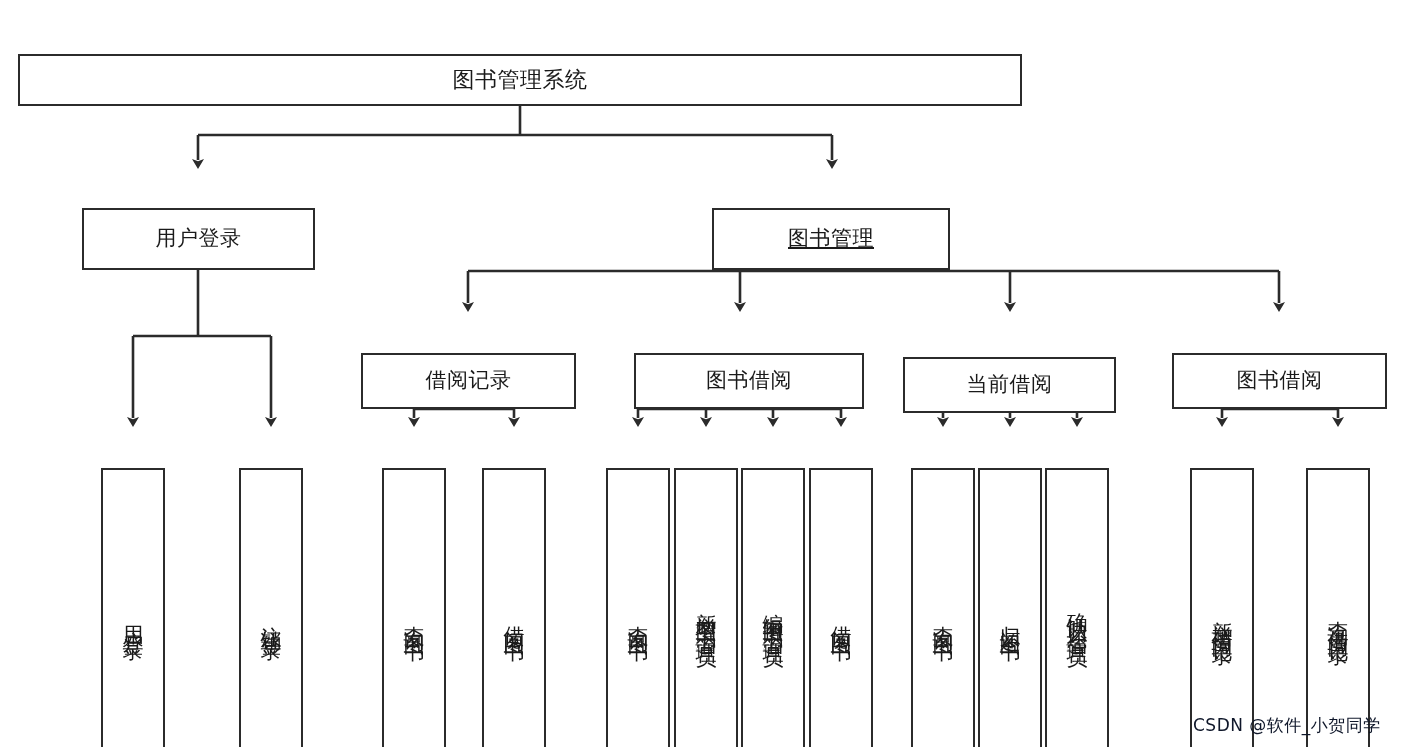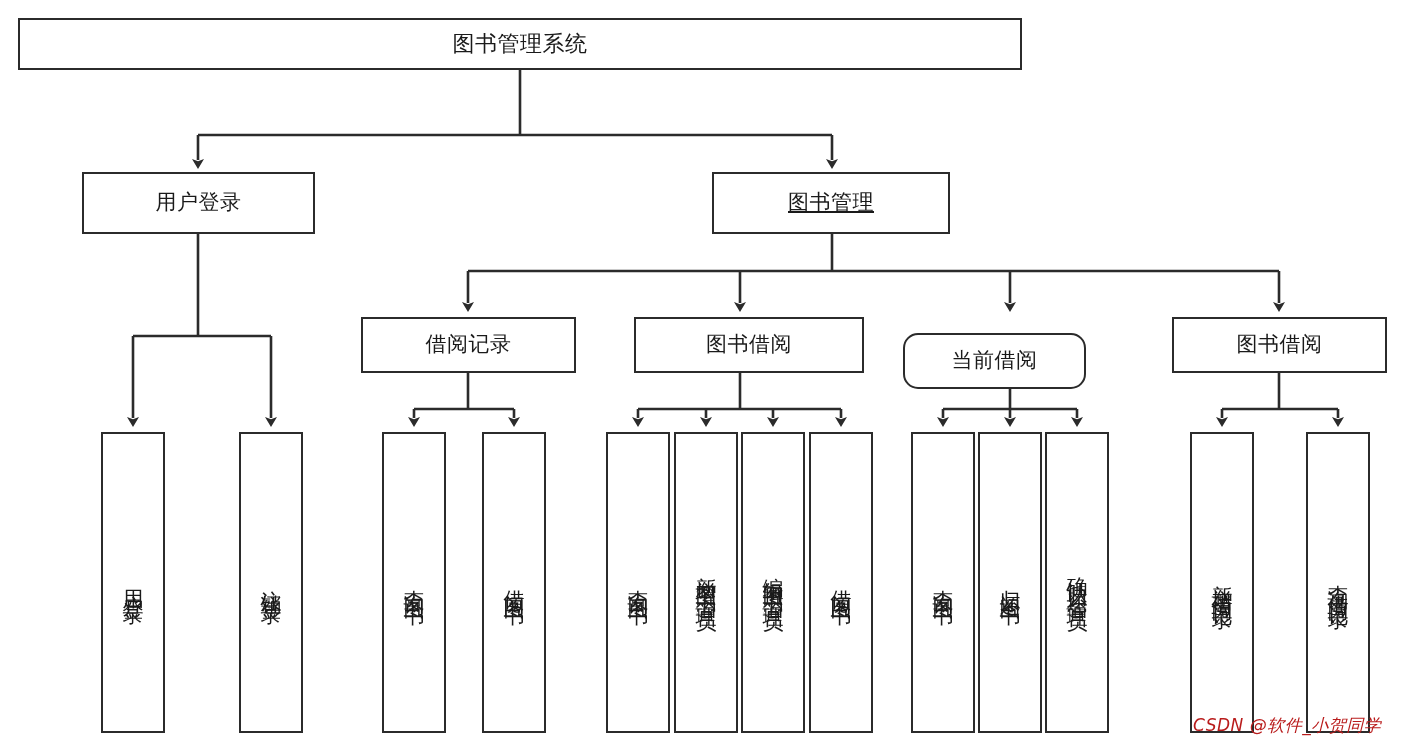--- a/index.html
+++ b/index.html
@@ -35,6 +35,7 @@
     align-items: center;
     justify-content: center;
     color: #1a1a1a;
+    margin-top: 36px;
   }
   .node.horiz {
     font-size: 21px;

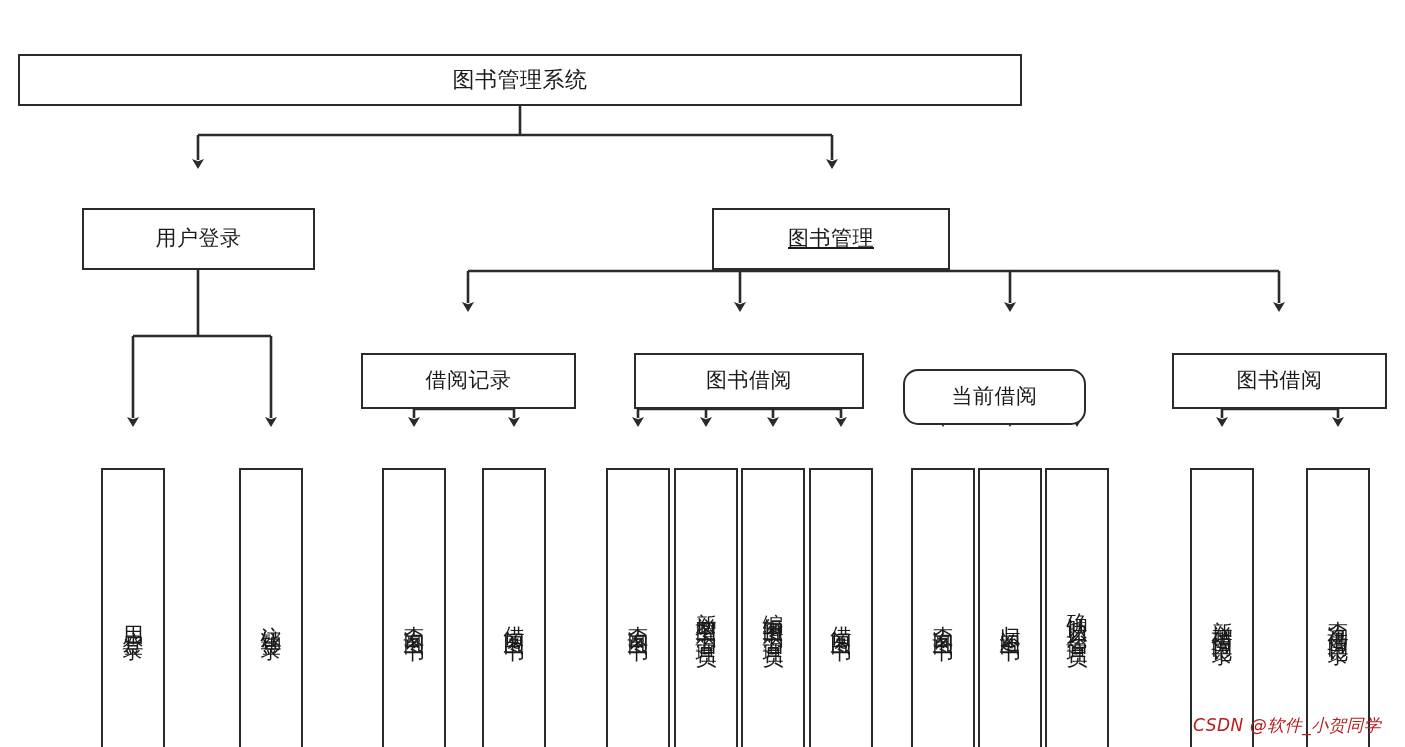--- a/index.html
+++ b/index.html
@@ -140,7 +140,7 @@
   <div class="node horiz" style="left:634px; top:317px; width:230px; height:56px;">
     <span>图书借阅</span>
   </div>
-  <div class="node horiz" style="left:903px; top:333px; width:183px; height:56px;border-radius:15px;">
+  <div class="node horiz" style="left:903px; top:321px; width:213px; height:56px;">
     <span>当前借阅</span>
   </div>
   <div class="node horiz" style="left:1172px; top:317px; width:215px; height:56px;">

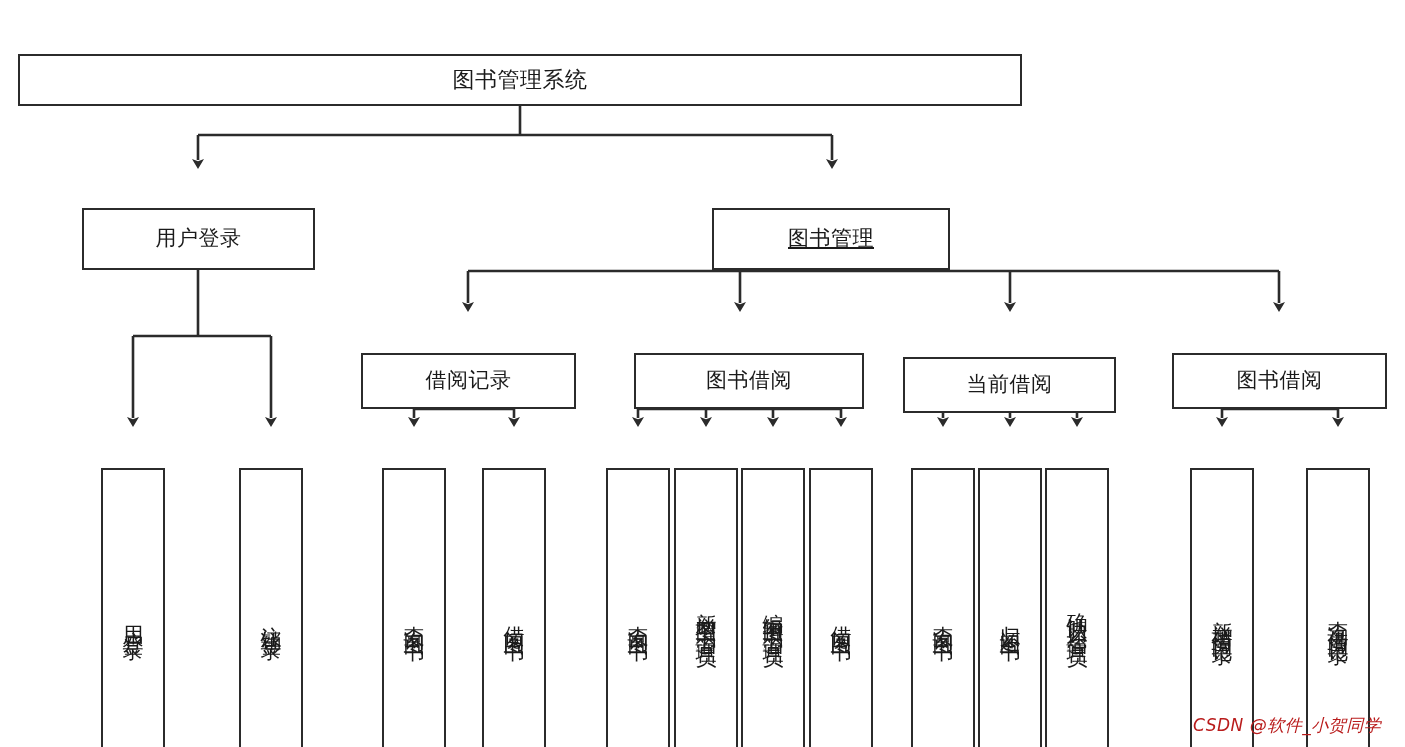--- a/index.html
+++ b/index.html
@@ -61,11 +61,10 @@
   }
   .watermark {
     position: absolute;
-    color: #b91c1c;
+    color: #0f172a;
     font-size: 17px;
     white-space: nowrap;
     letter-spacing: 0.5px;
-    font-style: italic;
   }
 </style>
 </head>

